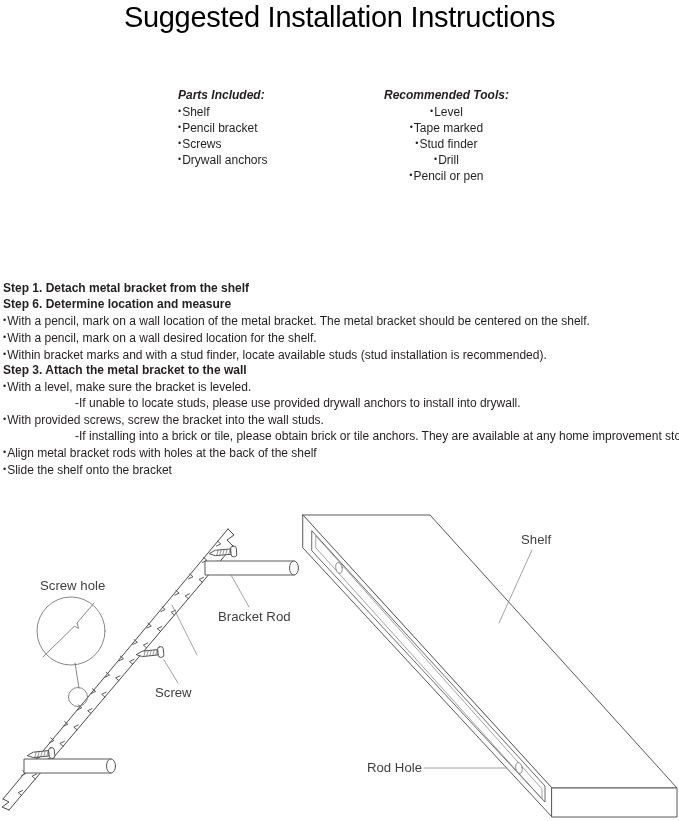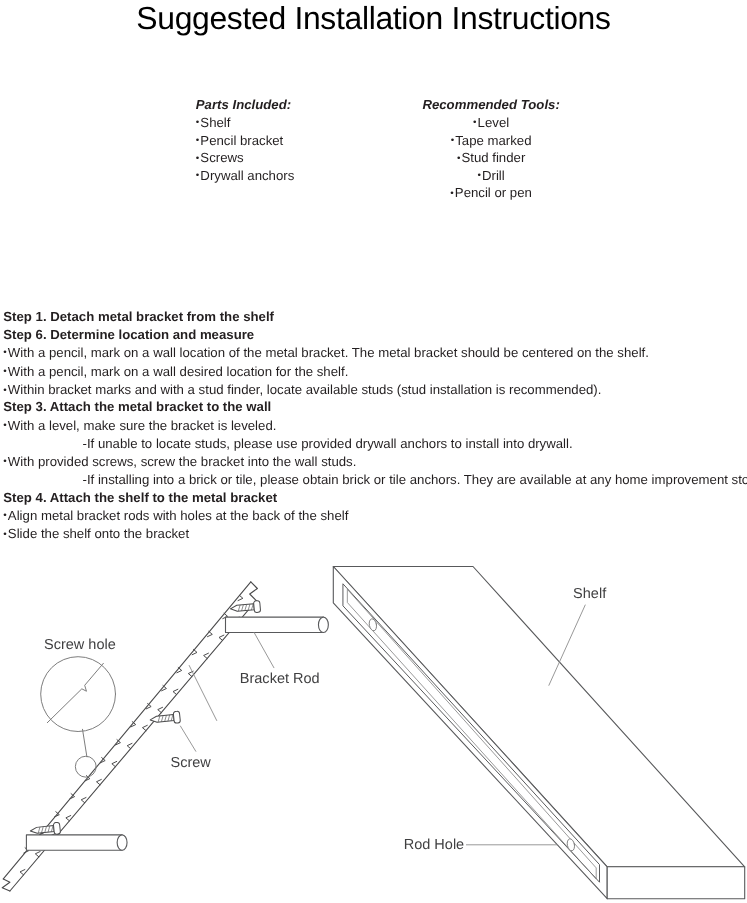--- a/index.html
+++ b/index.html
@@ -54,7 +54,6 @@
     <div class="ln sub">-If unable to locate studs, please use provided drywall anchors to install into drywall.</div>
     <div class="ln bl">With provided screws, screw the bracket into the wall studs.</div>
     <div class="ln sub">-If installing into a brick or tile, please obtain brick or tile anchors. They are available at any home improvement store.</div>
-    <div class="ln hd">Step 4. Attach the shelf to the metal bracket</div>
     <div class="ln bl">Align metal bracket rods with holes at the back of the shelf</div>
     <div class="ln bl">Slide the shelf onto the bracket</div>
   </div>

